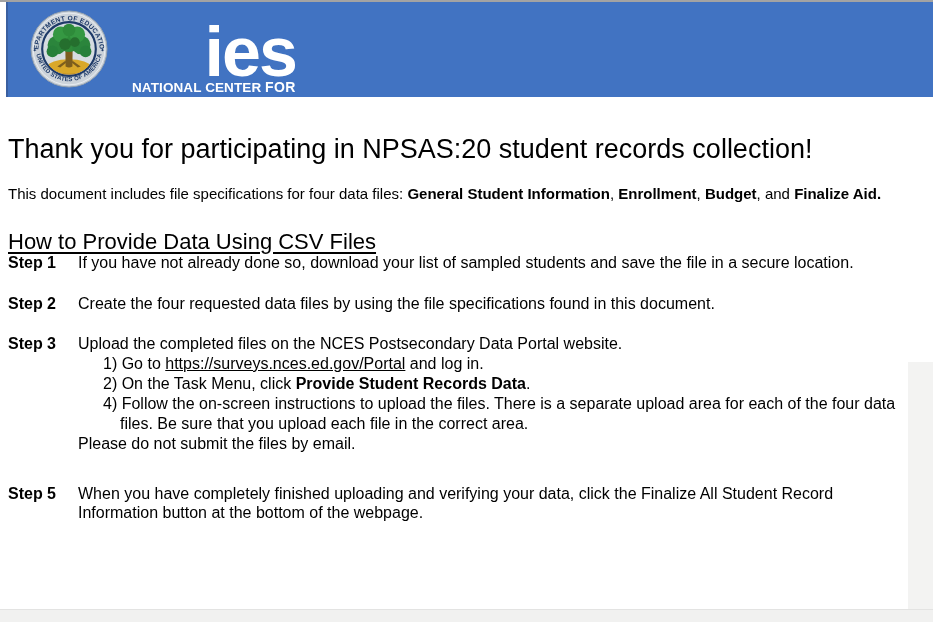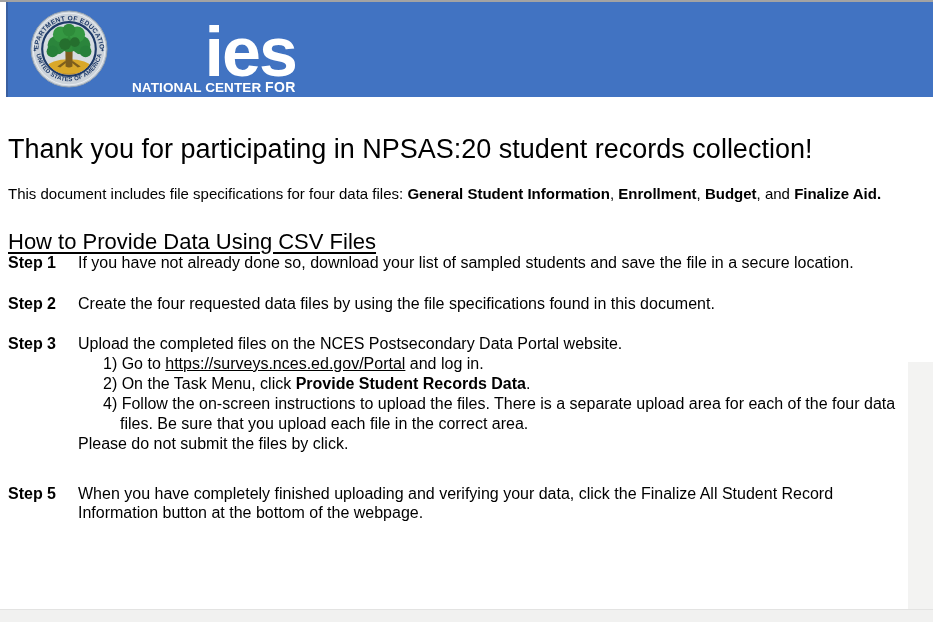--- a/index.html
+++ b/index.html
@@ -154,7 +154,7 @@
         <div class="subline"><span>2) On the Task Menu, click </span><span class="b">Provide Student Records Data</span><span>.</span></div>
         <div class="subline"><span>4) Follow the on-screen instructions to upload the files. There is a separate upload area for each of the four data files. Be sure that you upload each file in the correct area.</span></div>
       </div>
-      <div class="note"><span>Please do not submit the files by click.</span></div>
+      <div class="note"><span>Please do not submit the files by email.</span></div>
     </div>
   </div>
 

